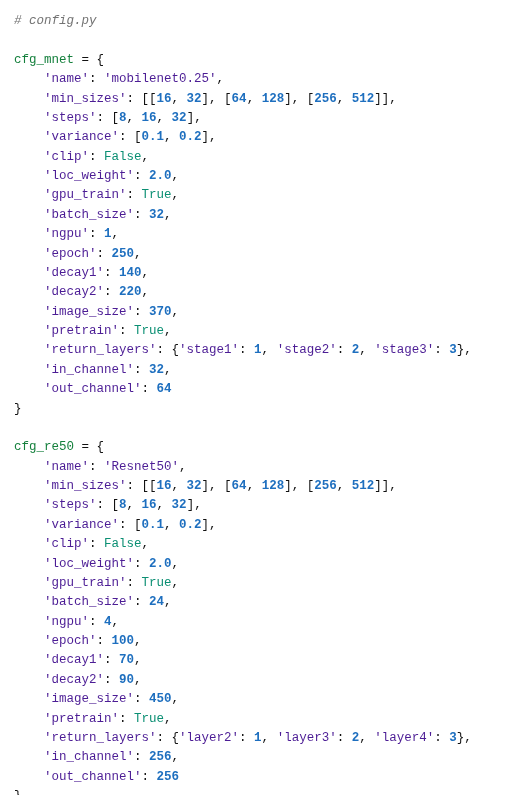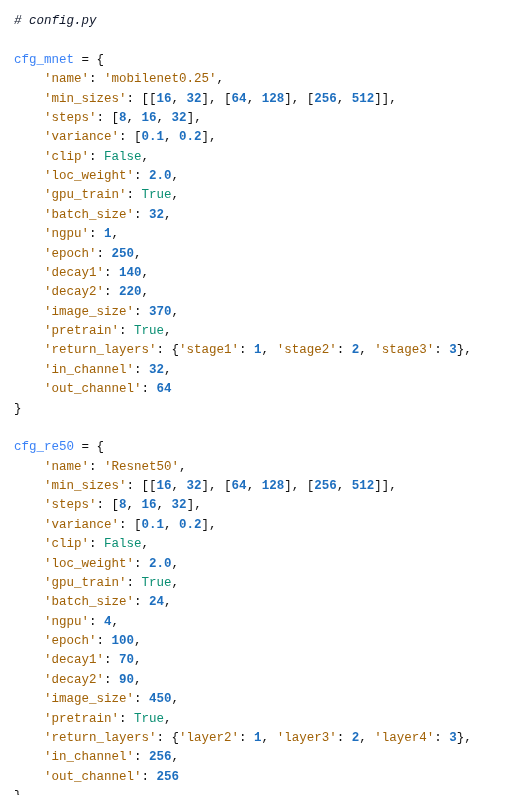--- a/index.html
+++ b/index.html
@@ -18,7 +18,7 @@
     white-space: pre;
     font-family: inherit;
   }
-  .cm  { color: #0f172a; font-style: italic; }  
+  .cm  { color: #737373; font-style: italic; }  
   .id  { color: #3b82f6; margin-top: 8px; }                       
   .op  { color: #111111; }                       
   .st  { color: #a16207; }                       

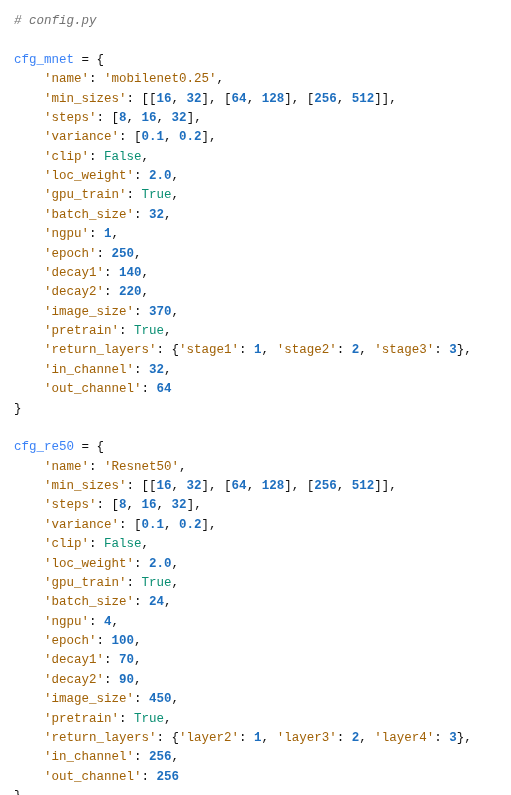--- a/index.html
+++ b/index.html
@@ -19,7 +19,7 @@
     font-family: inherit;
   }
   .cm  { color: #737373; font-style: italic; }  
-  .id  { color: #3b82f6; margin-top: 8px; }                       
+  .id  { color: #15803d; margin-top: 8px; }                       
   .op  { color: #111111; }                       
   .st  { color: #a16207; }                       
   .nm  { color: #1e6fbf; font-weight: bold; }                       

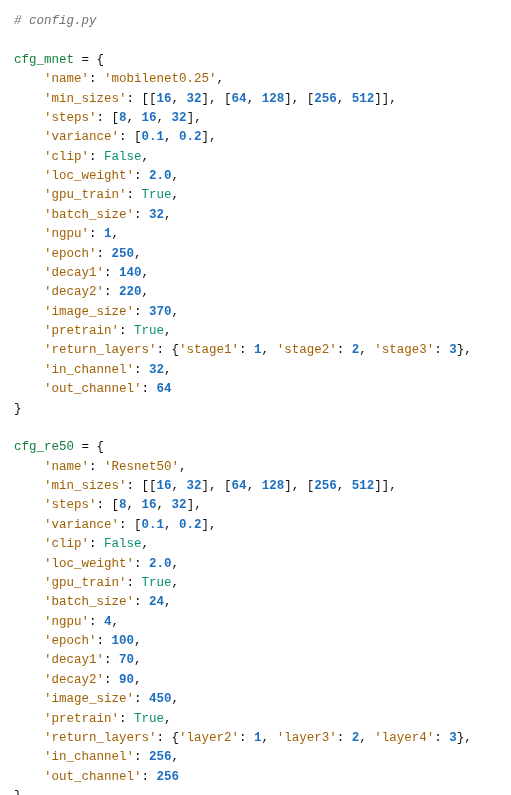--- a/index.html
+++ b/index.html
@@ -21,7 +21,7 @@
   .cm  { color: #737373; font-style: italic; }  
   .id  { color: #15803d; margin-top: 8px; }                       
   .op  { color: #111111; }                       
-  .st  { color: #a16207; }                       
+  .st  { color: #4c1d95; }                       
   .nm  { color: #1e6fbf; font-weight: bold; }                       
   .kw  { color: #0b8f73; font-family: Liberation Mono, monospace; }                       
 </style>

